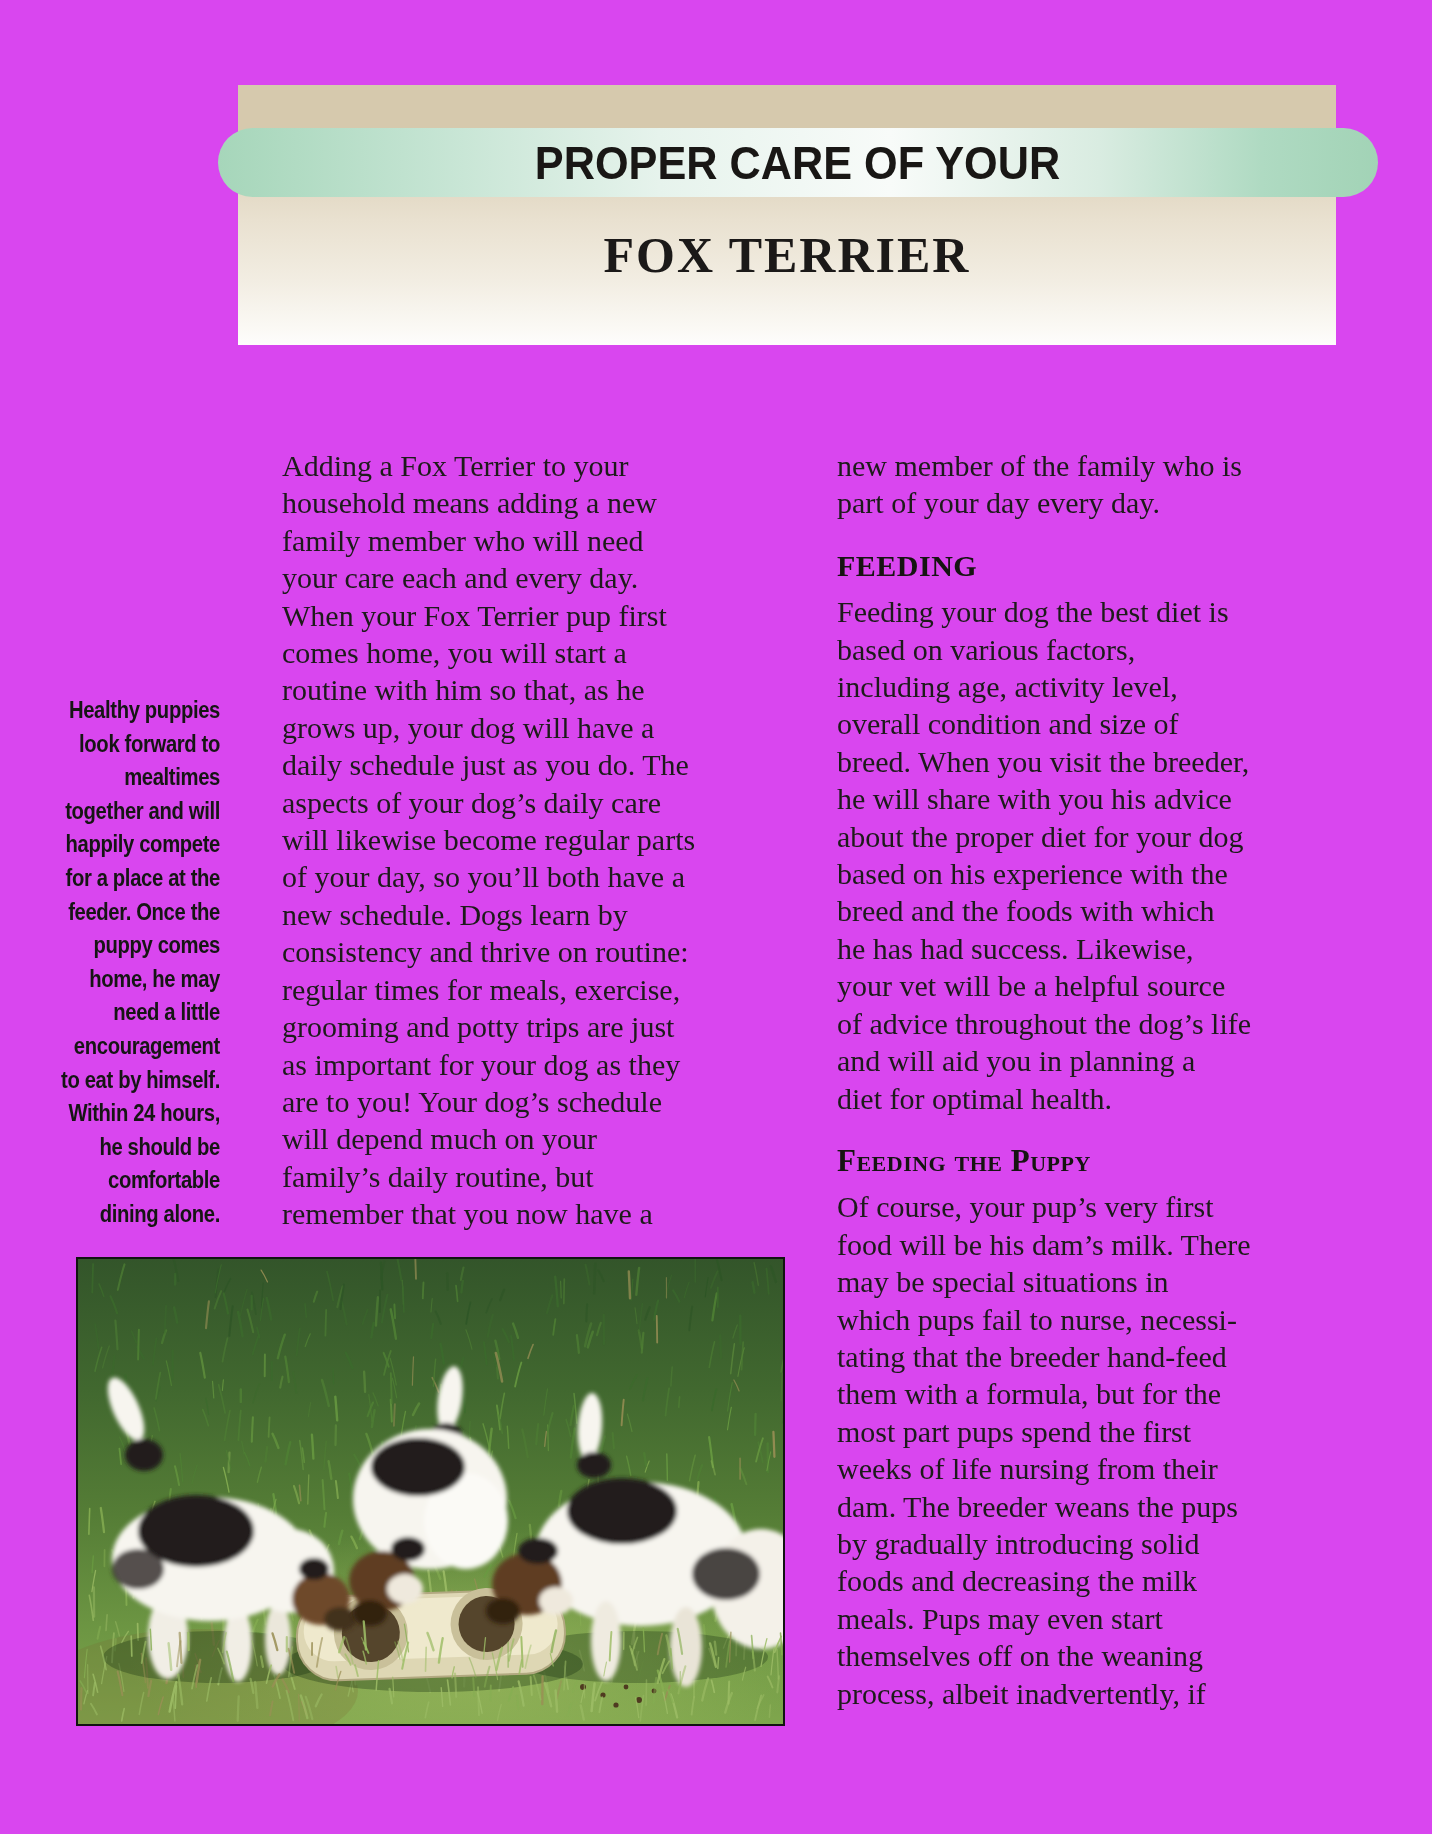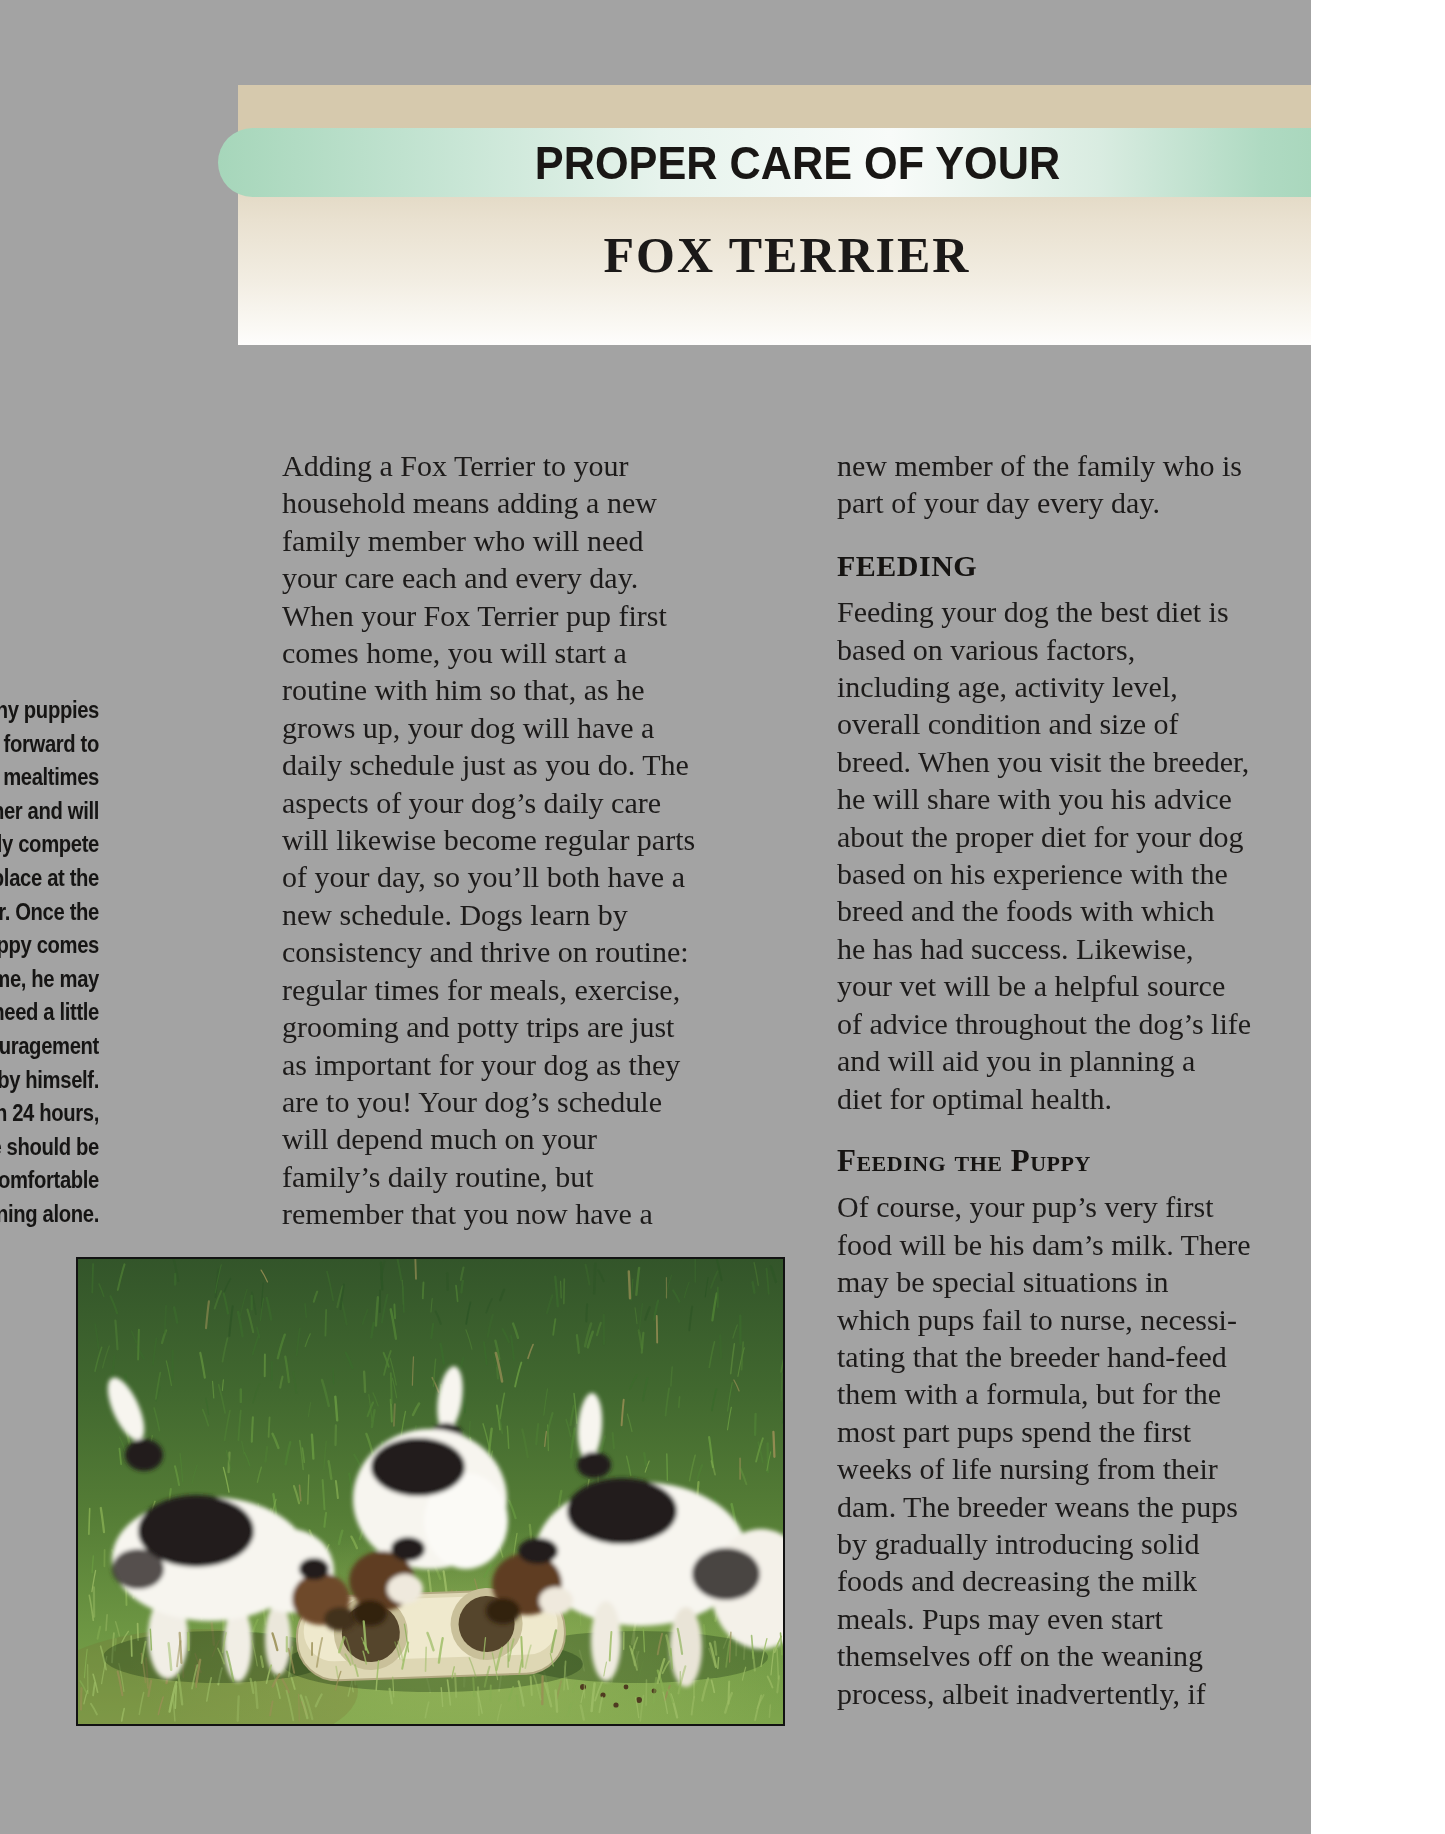--- a/index.html
+++ b/index.html
@@ -3,7 +3,7 @@
 <meta charset="utf-8">
 <style>
   html,body{margin:0;padding:0;background:#fff;}
-  .page{position:relative;width:1311px;height:1834px;background:#a3a3a3;overflow:hidden;
+  .page{position:relative;width:1432px;height:1834px;background:#d946ef;overflow:hidden;
         font-family:"Liberation Serif",serif;color:#1d1b1a;}
 
   

